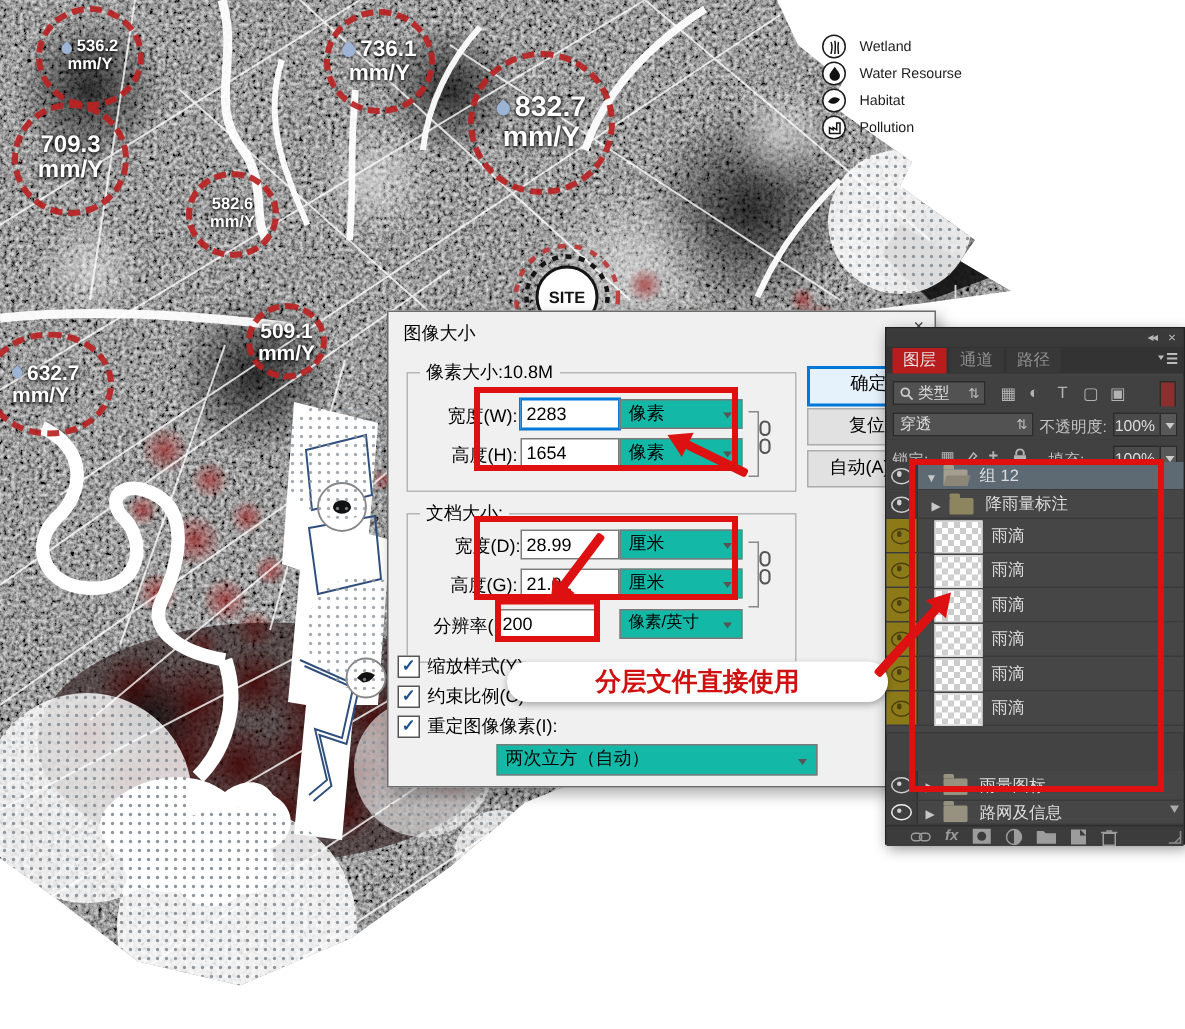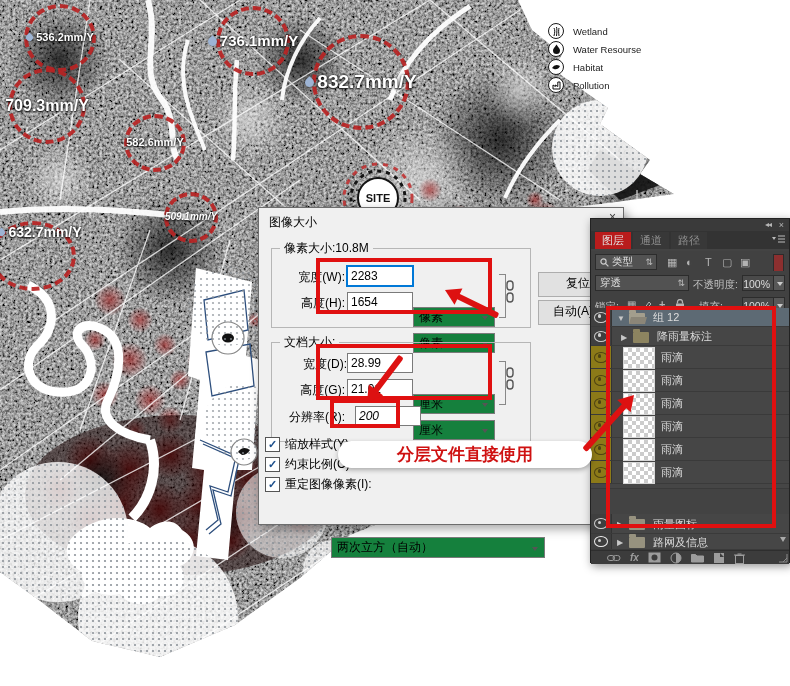--- a/index.html
+++ b/index.html
@@ -8,7 +8,7 @@
 
   
   .badge{position:absolute;z-index:3;border:4px dashed rgba(185,35,35,.92);border-radius:50%;
-         display:flex;flex-direction:row;align-items:center;justify-content:center;
+         display:flex;flex-direction:column;align-items:center;justify-content:center;
          color:#fff;font-weight:bold;text-shadow:0 1px 2px rgba(0,0,0,.9),0 0 3px rgba(0,0,0,.7);line-height:1.05;}
   .badge .vrow{display:flex;align-items:center;gap:3px;}
   .drop{width:9px;height:9px;background:#9db4d4;border-radius:0 50% 50% 50%;transform:rotate(45deg);box-shadow:0 0 2px rgba(0,0,0,.5);}

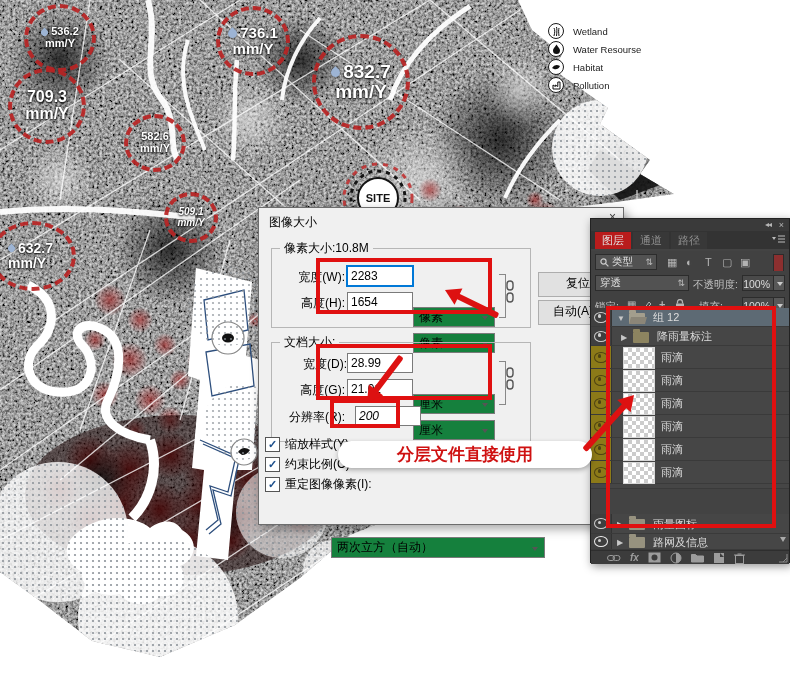--- a/index.html
+++ b/index.html
@@ -309,7 +309,7 @@
   <span>582.6</span>
   <span>mm/Y</span>
 </div>
-<div class="badge" style="left:164px;top:192px;width:46px;height:43px;font-size:10px;font-style:italic;">
+<div class="badge" style="left:164px;top:202px;width:46px;height:43px;font-size:14px;">
   <span>509.1</span>
   <span>mm/Y</span>
 </div>

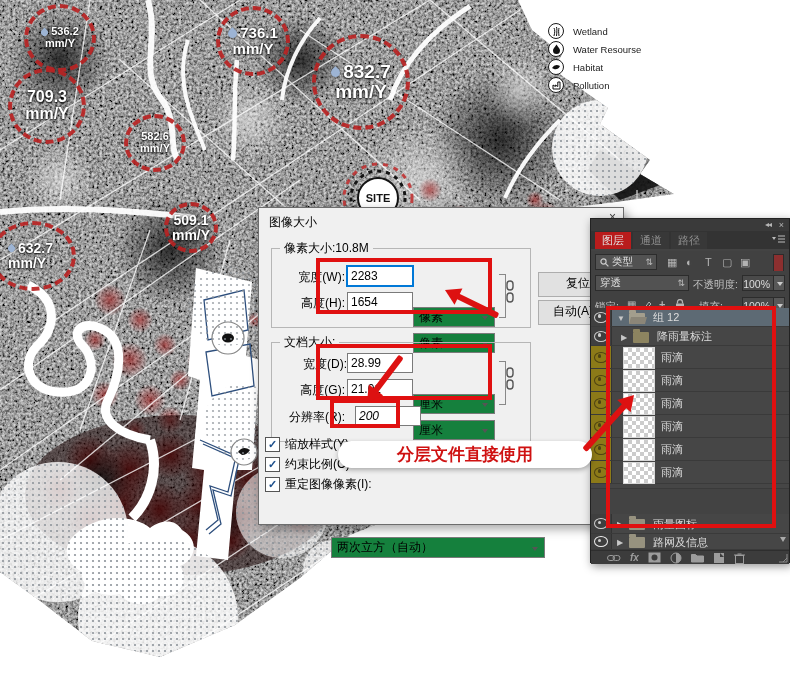--- a/index.html
+++ b/index.html
@@ -427,6 +427,7 @@
         <span class="caret" style="top:9px;"></span>
   </div>
 
+  <div class="dbtn focus" style="top:36px;">确定</div>
   <div class="dbtn" style="top:64px;">复位</div>
   <div class="dbtn" style="top:92px;">自动(A)...</div>
 </div>

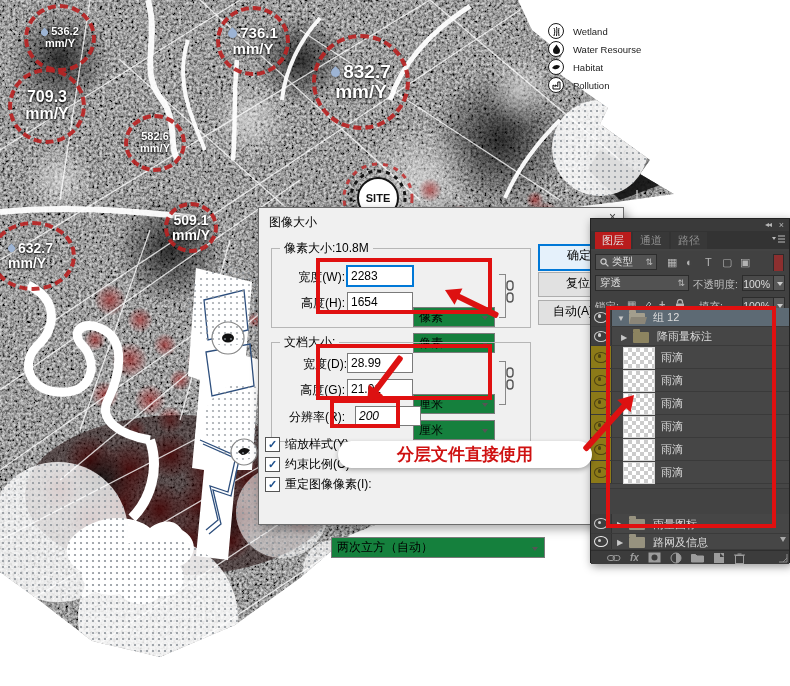--- a/index.html
+++ b/index.html
@@ -34,8 +34,8 @@
   .dinput{position:absolute;width:58px;height:18px;border:1px solid #7a7a7a;background:#fff;font-size:12px;
           font-family:"Liberation Sans",sans-serif;padding:0 3px;line-height:18px;}
   .dinput.focus{border:1px solid #0078d7;outline:1px solid #0078d7;}
-  .dcombo{position:absolute;width:82px;height:20px;border:1px solid #7a7a7a;background:#15803d;
-          display:flex;align-items:center;padding-left:5px;box-sizing:border-box;margin-top:41px;}
+  .dcombo{position:absolute;width:82px;height:20px;border:1px solid #7a7a7a;background:#14b8a6;
+          display:flex;padding-left:5px;box-sizing:border-box;}
   .dcombo .caret{position:absolute;right:6px;top:8px;width:0;height:0;border-left:3.5px solid transparent;
           border-right:3.5px solid transparent;border-top:4px solid #555;}
   .bracket{position:absolute;width:6px;border:1px solid #888;border-left:none;}

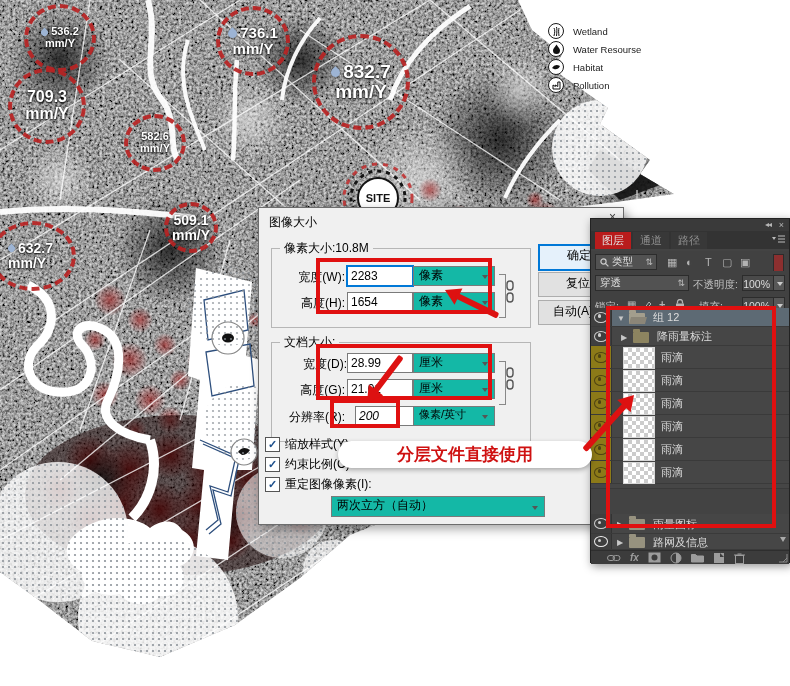--- a/index.html
+++ b/index.html
@@ -404,7 +404,7 @@
     <rect x="2" y="13" width="6" height="9" rx="3" stroke="#555" fill="none" stroke-width="1.4"></rect>
   </svg>
   <span class="dlabel" style="left:6px;top:201px;width:80px;">分辨率(R):</span>
-  <div class="dinput" style="left:96px;top:198px;font-style:italic;">200</div>
+  <div class="dinput" style="left:72px;top:198px;">200</div>
   <div class="dcombo" style="left:154px;top:198px;font-size:11px;">
         <span>像素/英寸</span>
         <span class="caret"></span>

